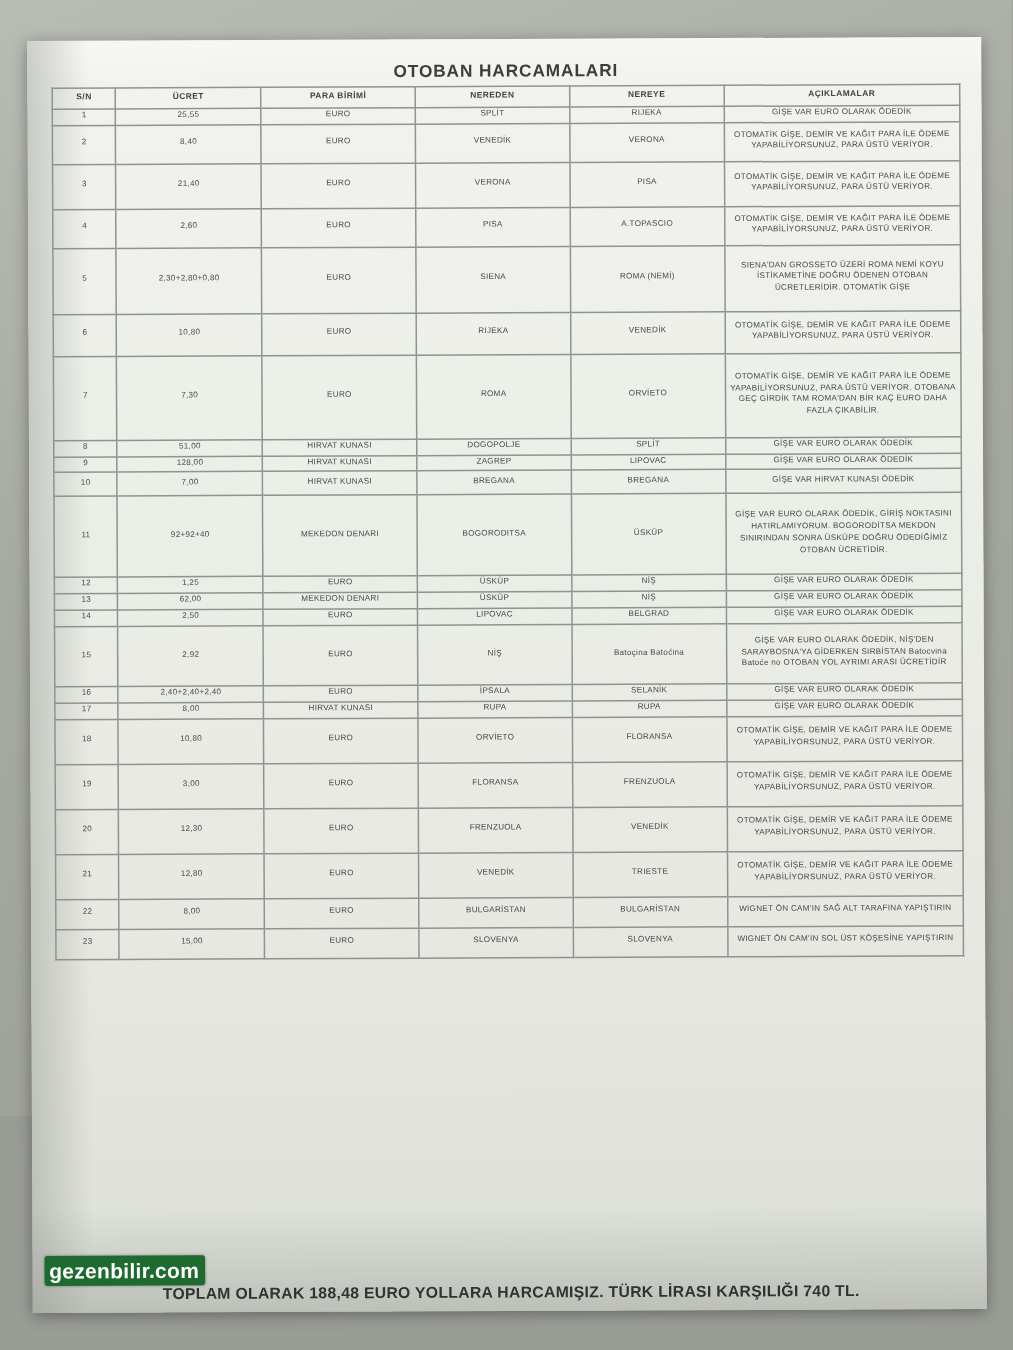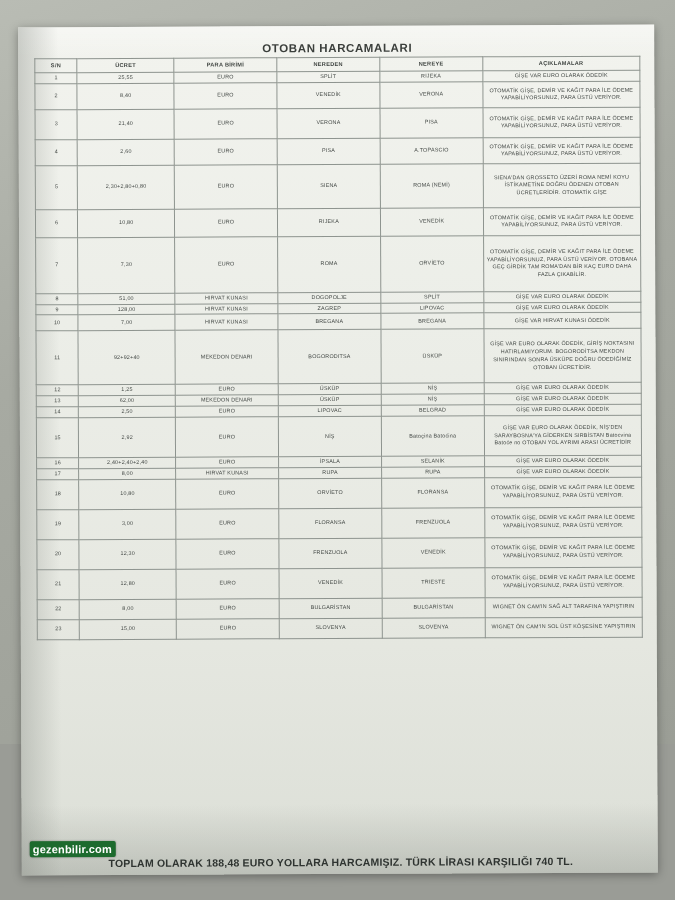--- a/index.html
+++ b/index.html
@@ -98,7 +98,7 @@
     bottom: 18px;
     background: #1d6b2e;
     color: #fff;
-    font-size: 11px;
+    font-size: 14px;
     font-weight: bold;
     padding: 2px 4px 2px 3px;
     border-radius: 2px;

